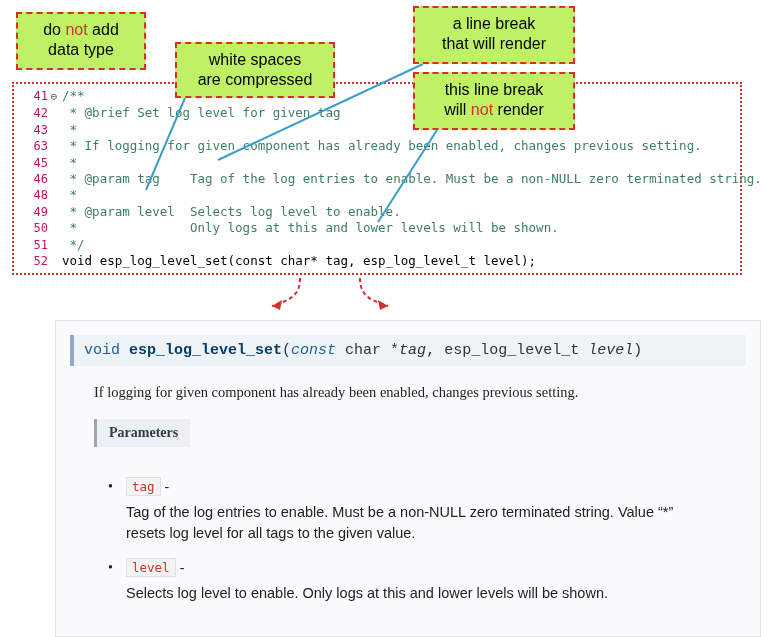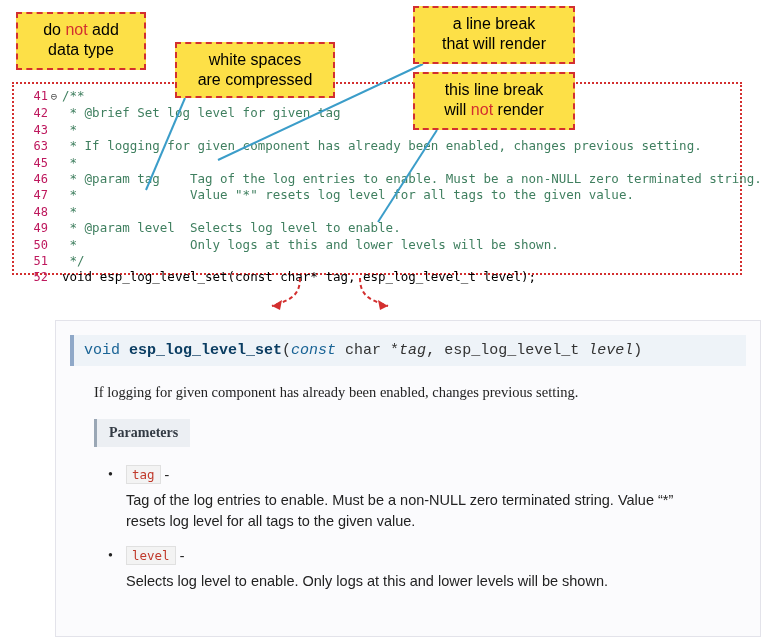--- a/index.html
+++ b/index.html
@@ -17,7 +17,7 @@
   .annot {
     position: absolute;
     border: 2px dashed #d32f2f;
-    background: #fde047;
+    background: #bef264;
     color: #000000;
     font-size: 16px;
     line-height: 1.25;

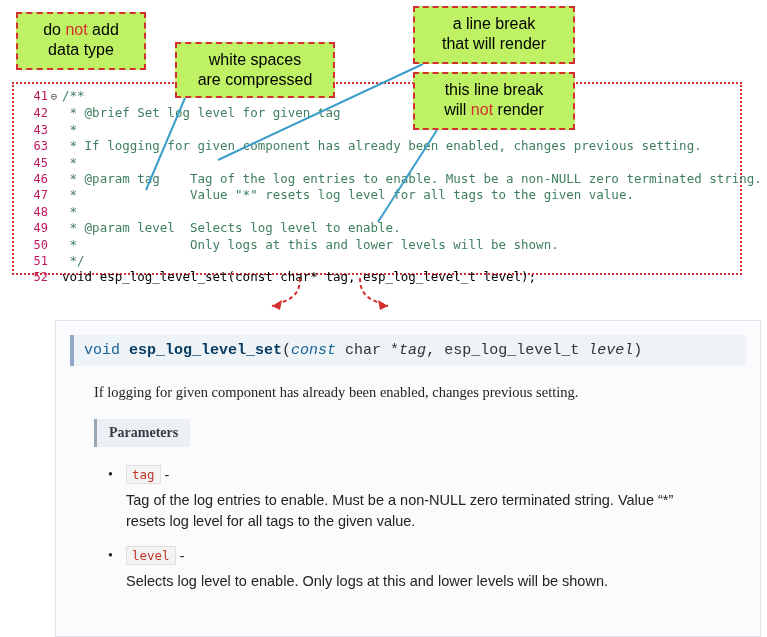--- a/index.html
+++ b/index.html
@@ -242,9 +242,6 @@
     <span class="lineno">46</span><span class="foldmark"></span><span class="codetext comment"> * @param tag    Tag of the log entries to enable. Must be a non-NULL zero terminated string.</span>
   </div>
   <div class="code-line">
-    <span class="lineno">47</span><span class="foldmark"></span><span class="codetext comment"> *               Value "*" resets log level for all tags to the given value.</span>
-  </div>
-  <div class="code-line">
     <span class="lineno">48</span><span class="foldmark"></span><span class="codetext comment"> *</span>
   </div>
   <div class="code-line">

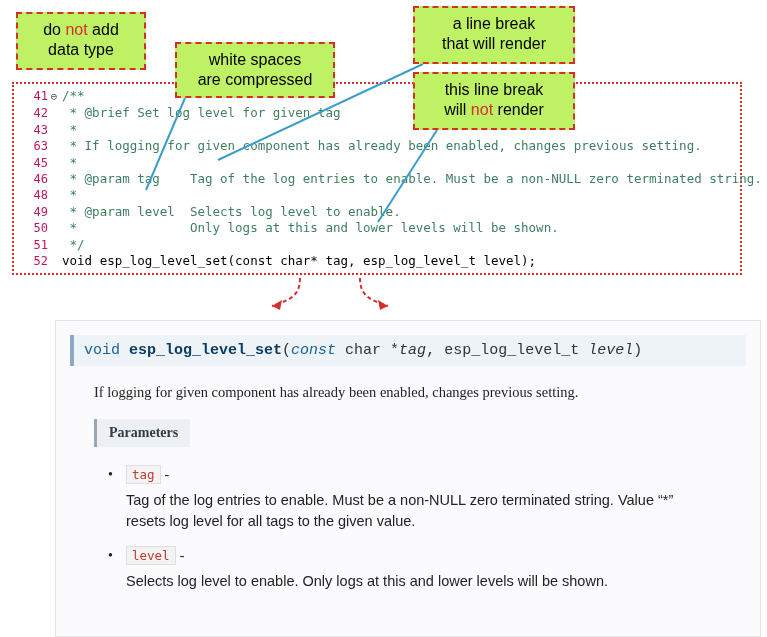--- a/index.html
+++ b/index.html
@@ -141,7 +141,7 @@
     font-family: "Liberation Serif", serif;
   }
   #params-heading {
-    margin: 18px 14px 4px 38px;
+    margin: 18px 14px 16px 38px;
     display: inline-block;
     background: #eceff3;
     border-left: 3px solid #9aa7b5;

